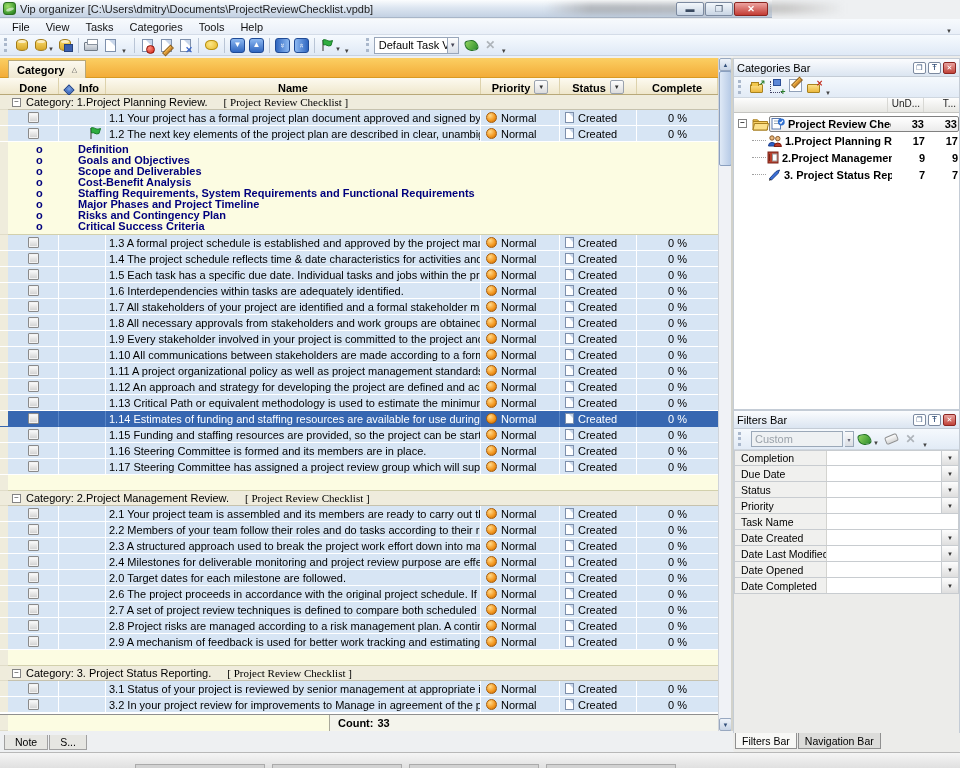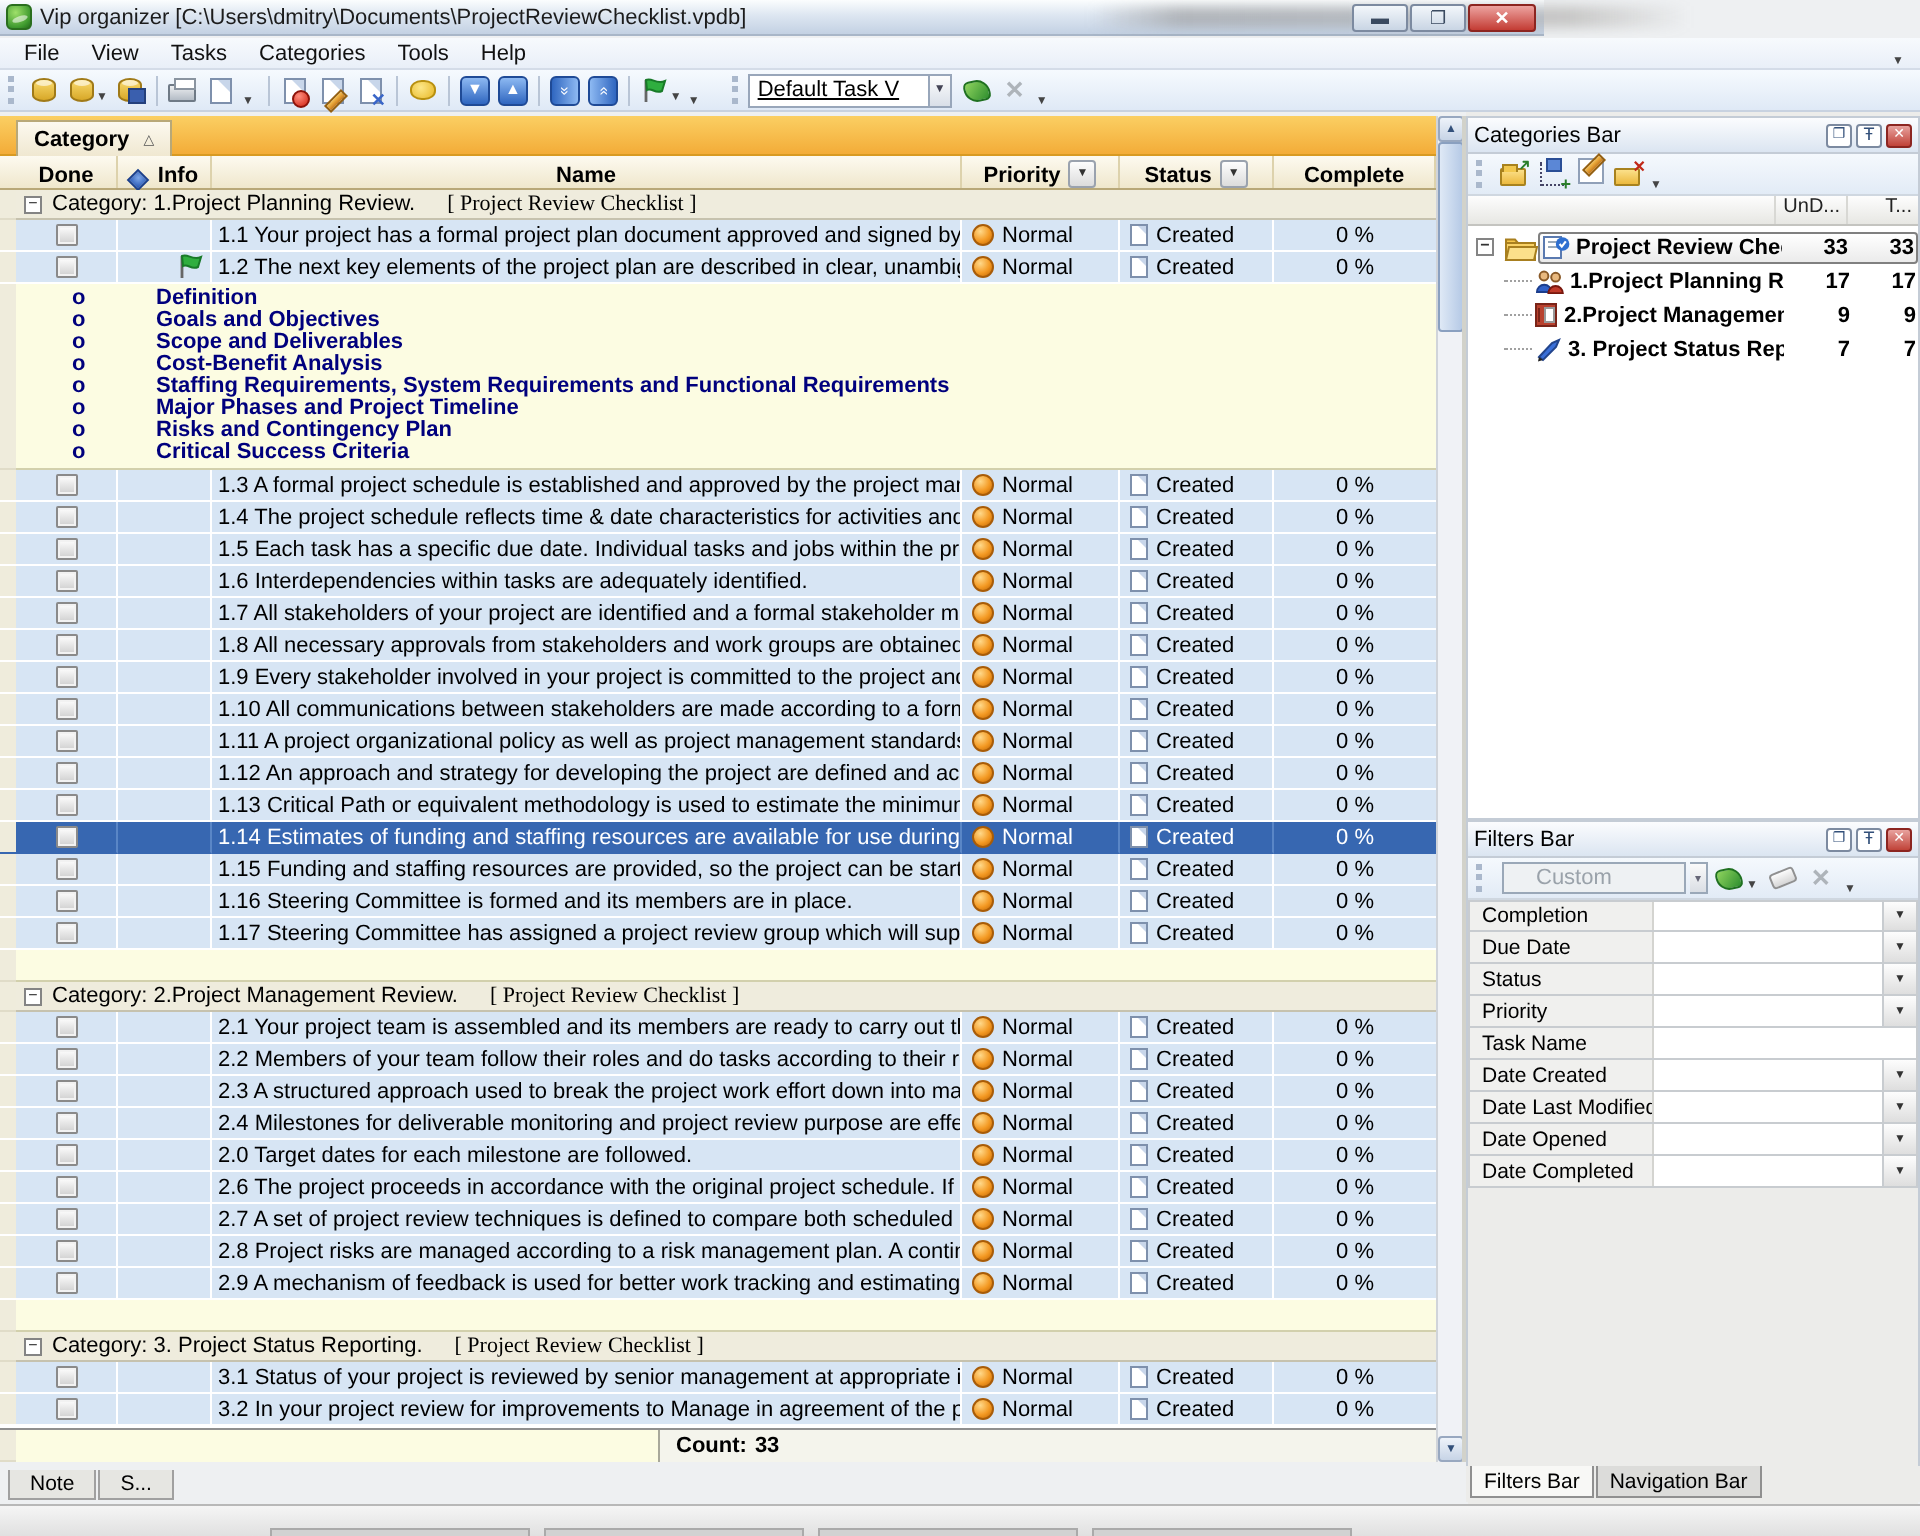--- a/index.html
+++ b/index.html
@@ -40,8 +40,8 @@
   .dd::after,.ovf::after{content:"▼";font-size:6px;color:#444;}
   .dd{margin:4px 2px 0 -2px;}
   .ovf{margin:8px 4px 0 1px;}
-  .combo{width:91px;height:17px;border:1px solid #98a6ba;background:#fff;display:flex;align-items:center;
-    padding-left:4px;white-space:nowrap;overflow:hidden;text-decoration:underline;}
+  .combo{width:74px;height:17px;border:1px solid #98a6ba;background:#fff;display:flex;align-items:center;
+    padding-left:4px;white-space:nowrap;overflow:hidden;}
   .combo-spin{width:11px;height:17px;border:1px solid #98a6ba;border-left:none;
     background:linear-gradient(#fdfdfd,#d9dfe8);display:flex;align-items:center;justify-content:center;}
   .combo-spin::after{content:"▼";font-size:6px;color:#445;}

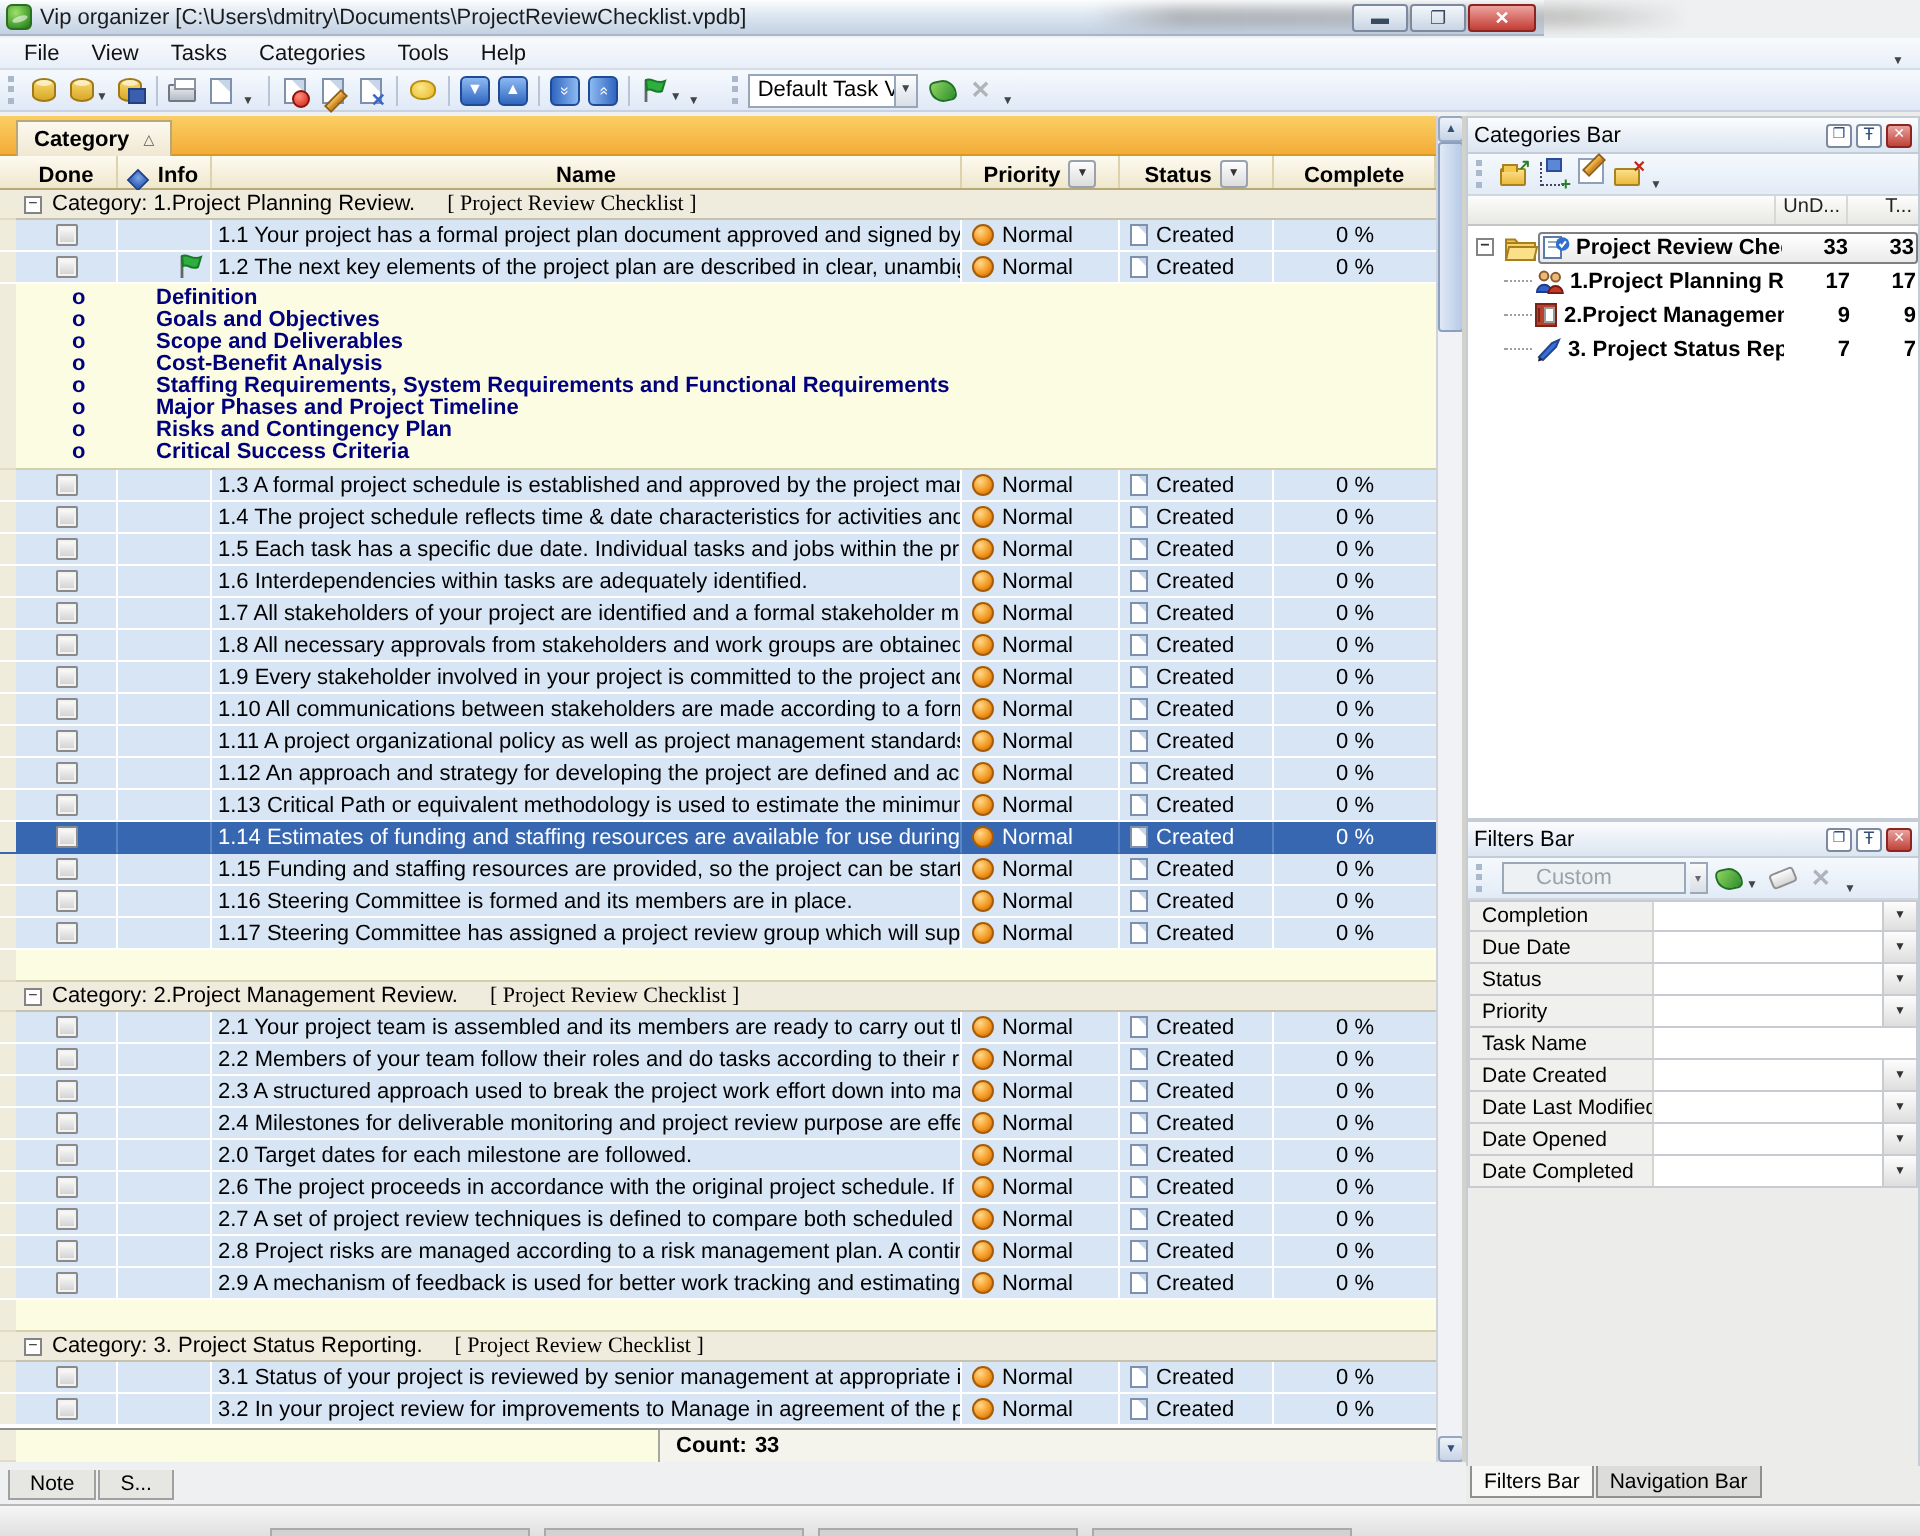--- a/index.html
+++ b/index.html
@@ -185,7 +185,7 @@
   .ic-eraser{width:13px;height:8px;border:1px solid #909090;border-radius:2px;
     background:linear-gradient(#fbfbfb,#d6d6d6);transform:rotate(-22deg);}
   .fcombo{width:92px;height:16px;border:1px solid #9aa8b8;background:#eef1f3;color:#9aa2aa;
-    display:flex;align-items:center;padding-left:16px;margin-left:3px;}
+    display:flex;align-items:center;padding-left:3px;margin-left:3px;}
   .fcombo-spin{width:9px;height:16px;border:1px solid #9aa8b8;border-left:none;
     background:linear-gradient(#fafafa,#dadee4);display:flex;align-items:center;justify-content:center;}
   .fcombo-spin::after{content:"▾";font-size:6px;color:#667;}

